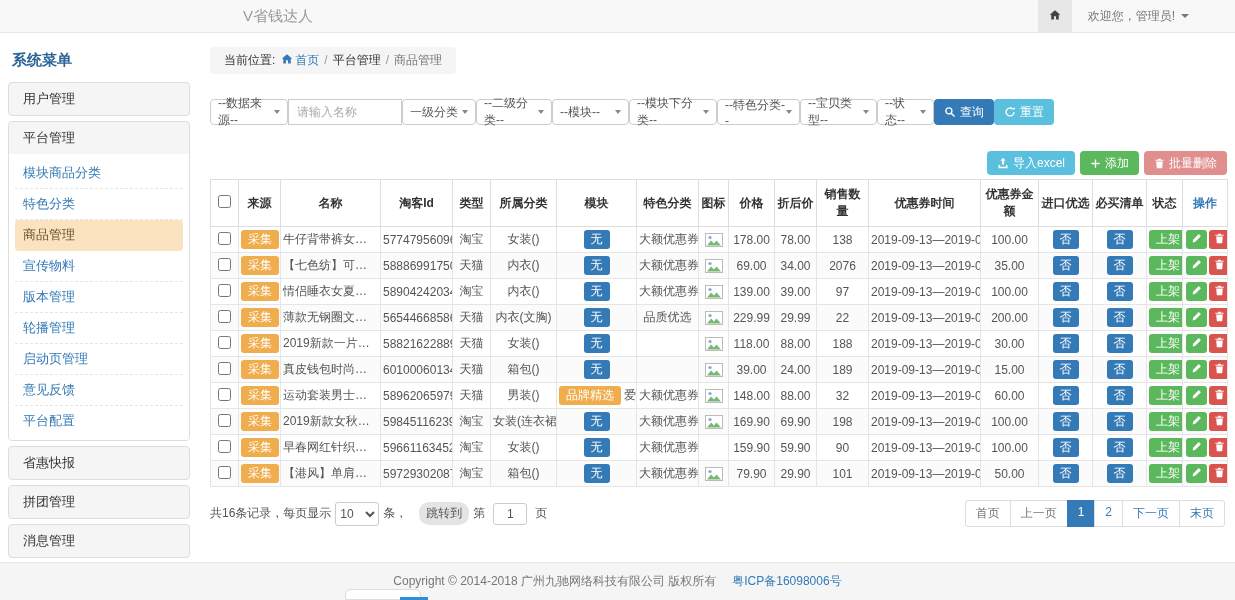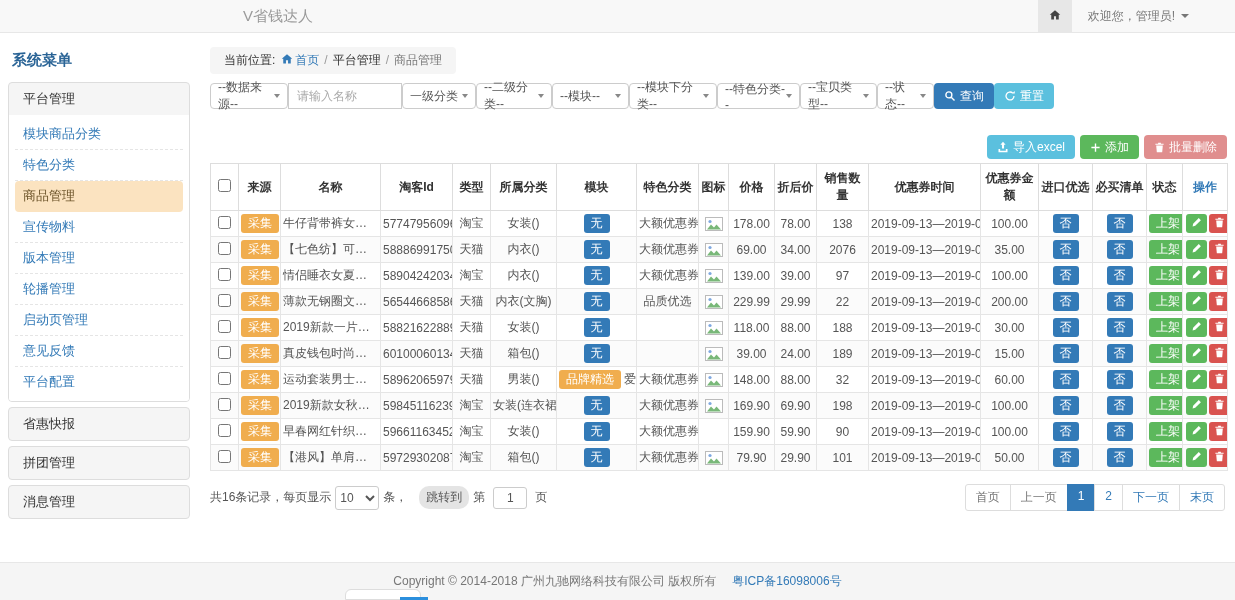--- a/index.html
+++ b/index.html
@@ -35,7 +35,7 @@
   .main { width:1017px; }
   
   .crumb { display:inline-block; background:var(--panel_bg); border-radius:4px;
-           padding:5px 14px; color:#333; margin-bottom:9px; }
+           padding:5px 14px; color:#333; margin-bottom:25px; }
   .crumb .blue { color:var(--primary); }
   .crumb .sep { color:#999; margin:0 5px; }
   .crumb .cur { color:#777; }

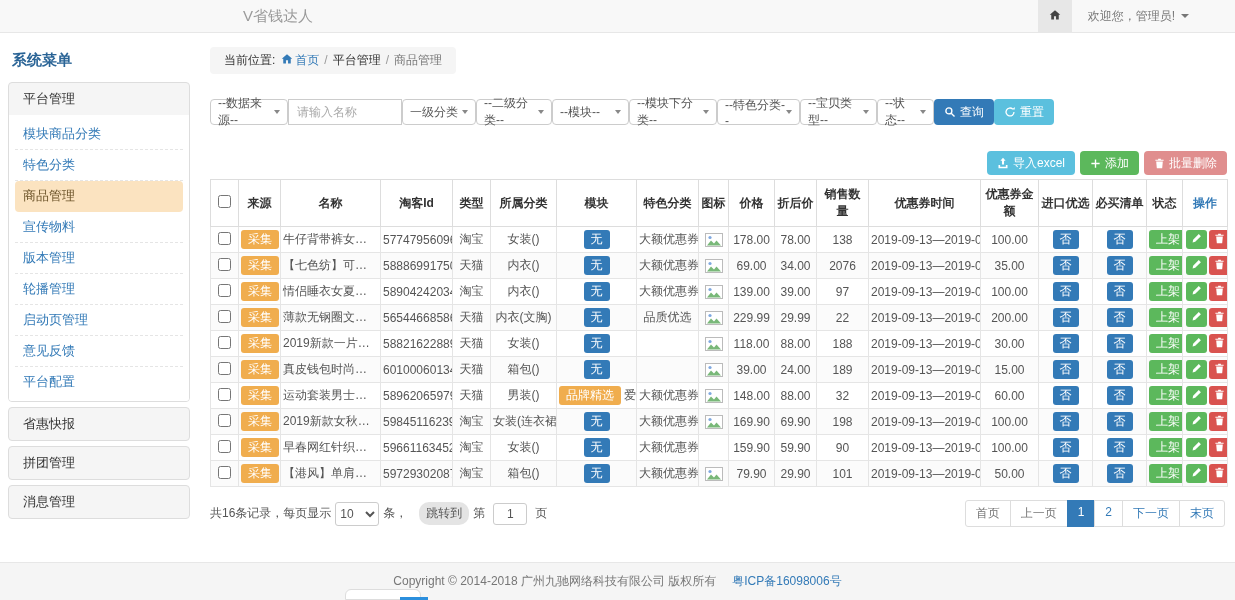--- a/index.html
+++ b/index.html
@@ -130,6 +130,9 @@
   <aside class="sidebar">
     <div class="side-title">系统菜单</div>
     <div>
+        <div class="panel">
+          <div class="panel-head">用户管理</div>
+        </div>
         <div class="panel">
           <div class="panel-head">平台管理</div>
           <div class="panel-body">

